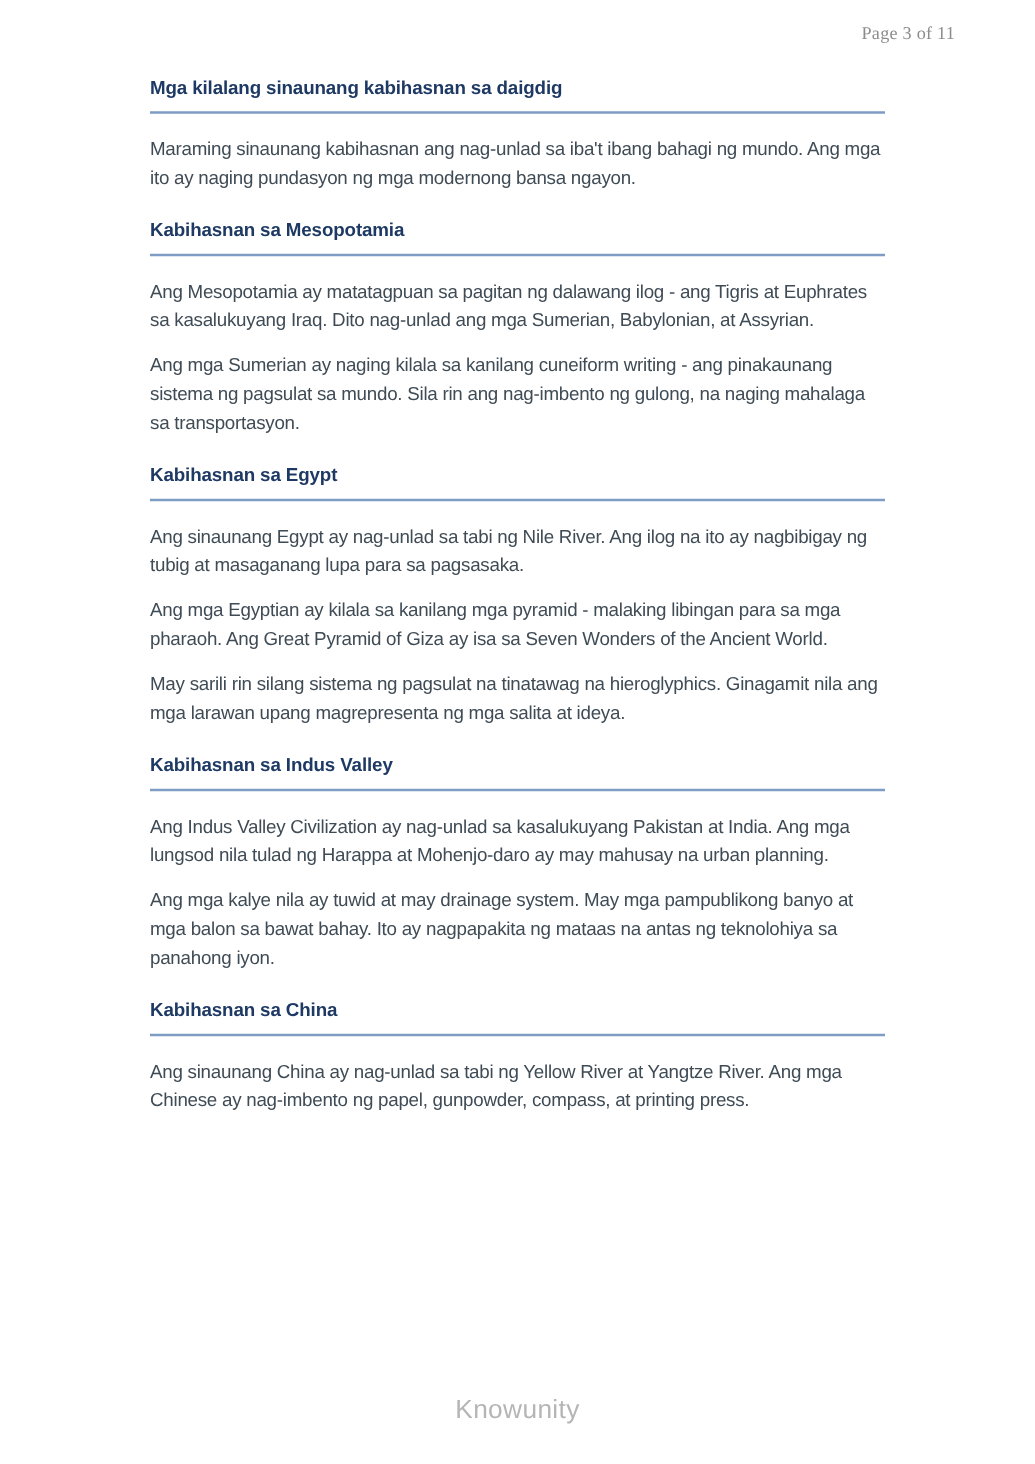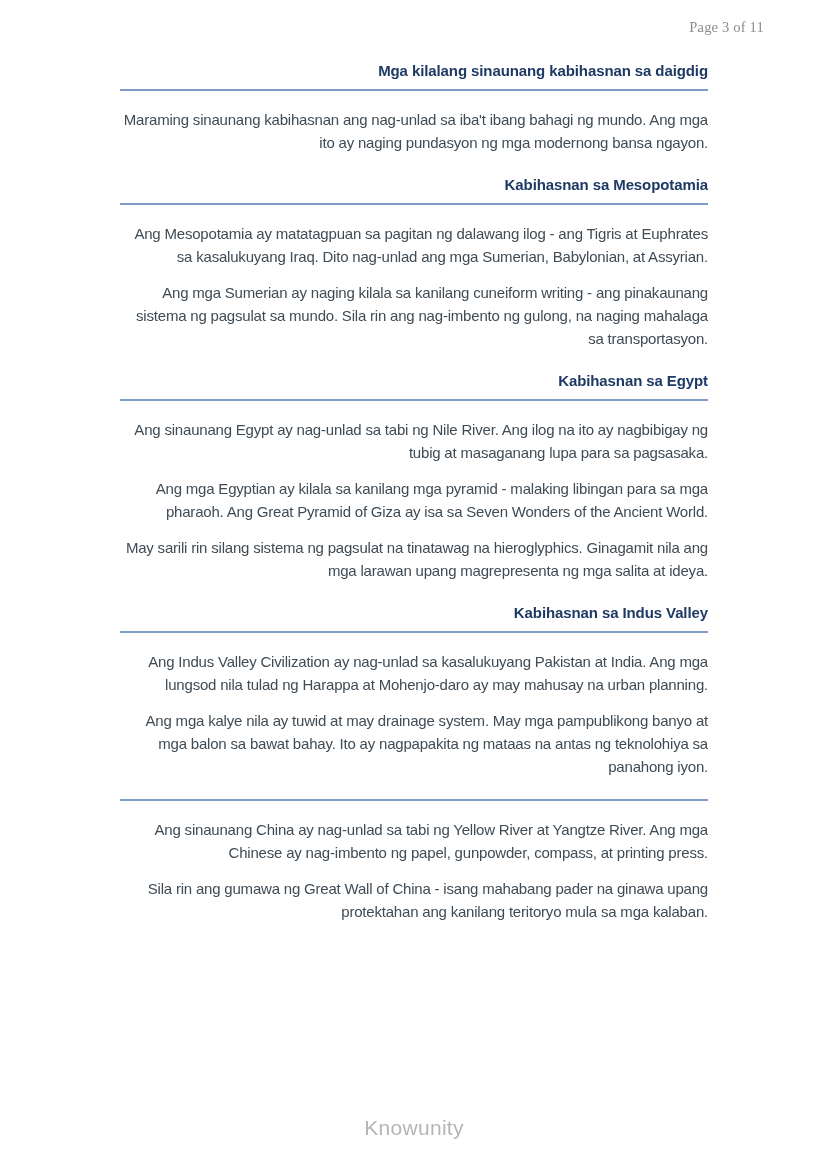--- a/index.html
+++ b/index.html
@@ -38,7 +38,7 @@
     top: 61px;
     width: 588px;
   }
-  .section { margin: 0 0 21px 0; text-align: right; }
+  .section { margin: 0 0 21px 0; }
   .section-title {
     margin: 0 0 9px 0;
     font-size: 15px;

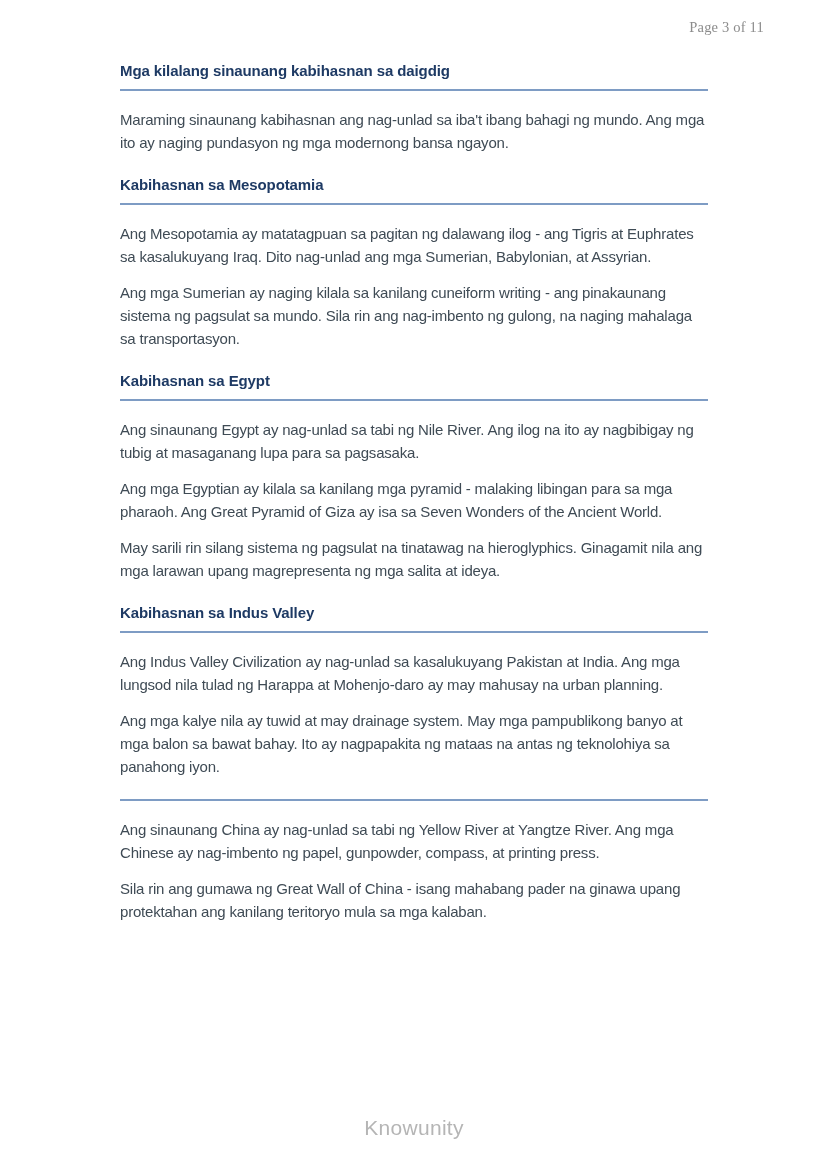--- a/index.html
+++ b/index.html
@@ -115,6 +115,7 @@
   </section>
 
   <section class="section">
+    <h2 class="section-title">Kabihasnan sa China</h2>
     <hr class="section-rule">
     <div class="section-paragraphs">
         <p>Ang sinaunang China ay nag-unlad sa tabi ng Yellow River at Yangtze River. Ang mga Chinese ay nag-imbento ng papel, gunpowder, compass, at printing press.</p>

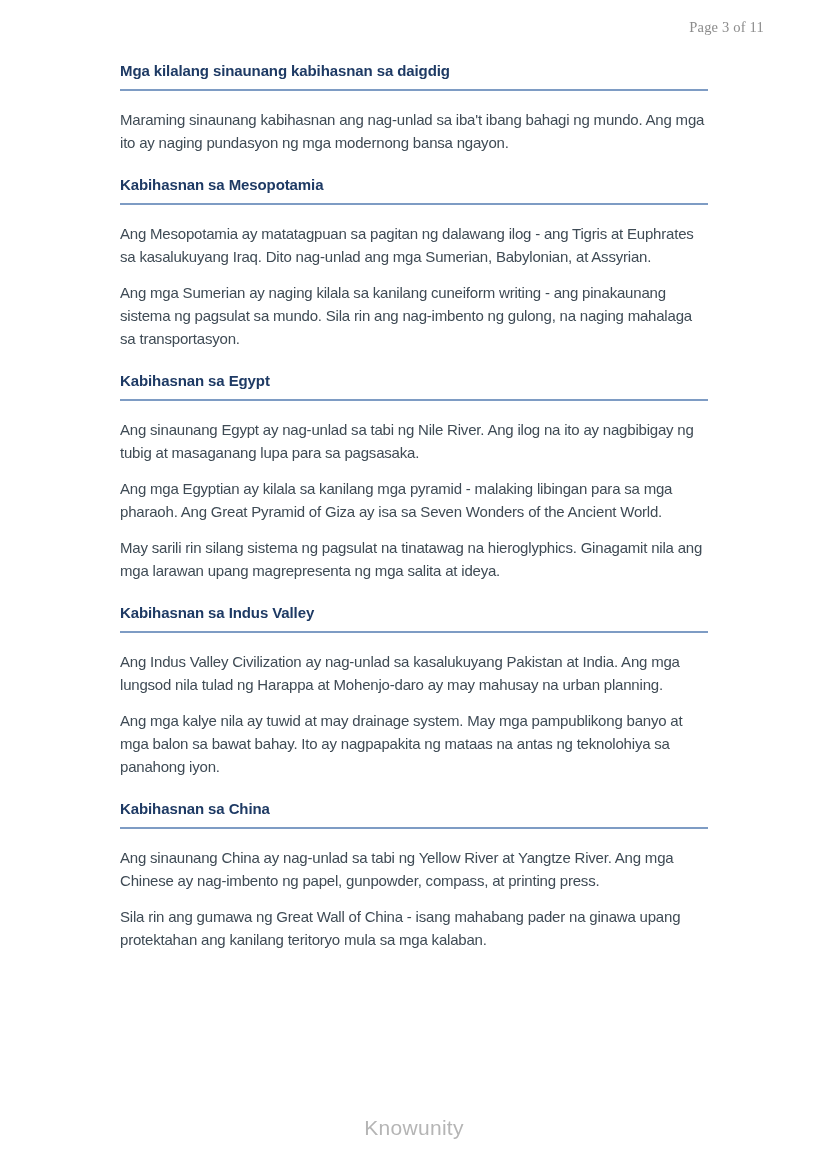--- a/index.html
+++ b/index.html
@@ -119,7 +119,6 @@
     <hr class="section-rule">
     <div class="section-paragraphs">
         <p>Ang sinaunang China ay nag-unlad sa tabi ng Yellow River at Yangtze River. Ang mga Chinese ay nag-imbento ng papel, gunpowder, compass, at printing press.</p>
-        <p>Sila rin ang gumawa ng Great Wall of China - isang mahabang pader na ginawa upang protektahan ang kanilang teritoryo mula sa mga kalaban.</p>
       </div>
   </section>
 </main>

